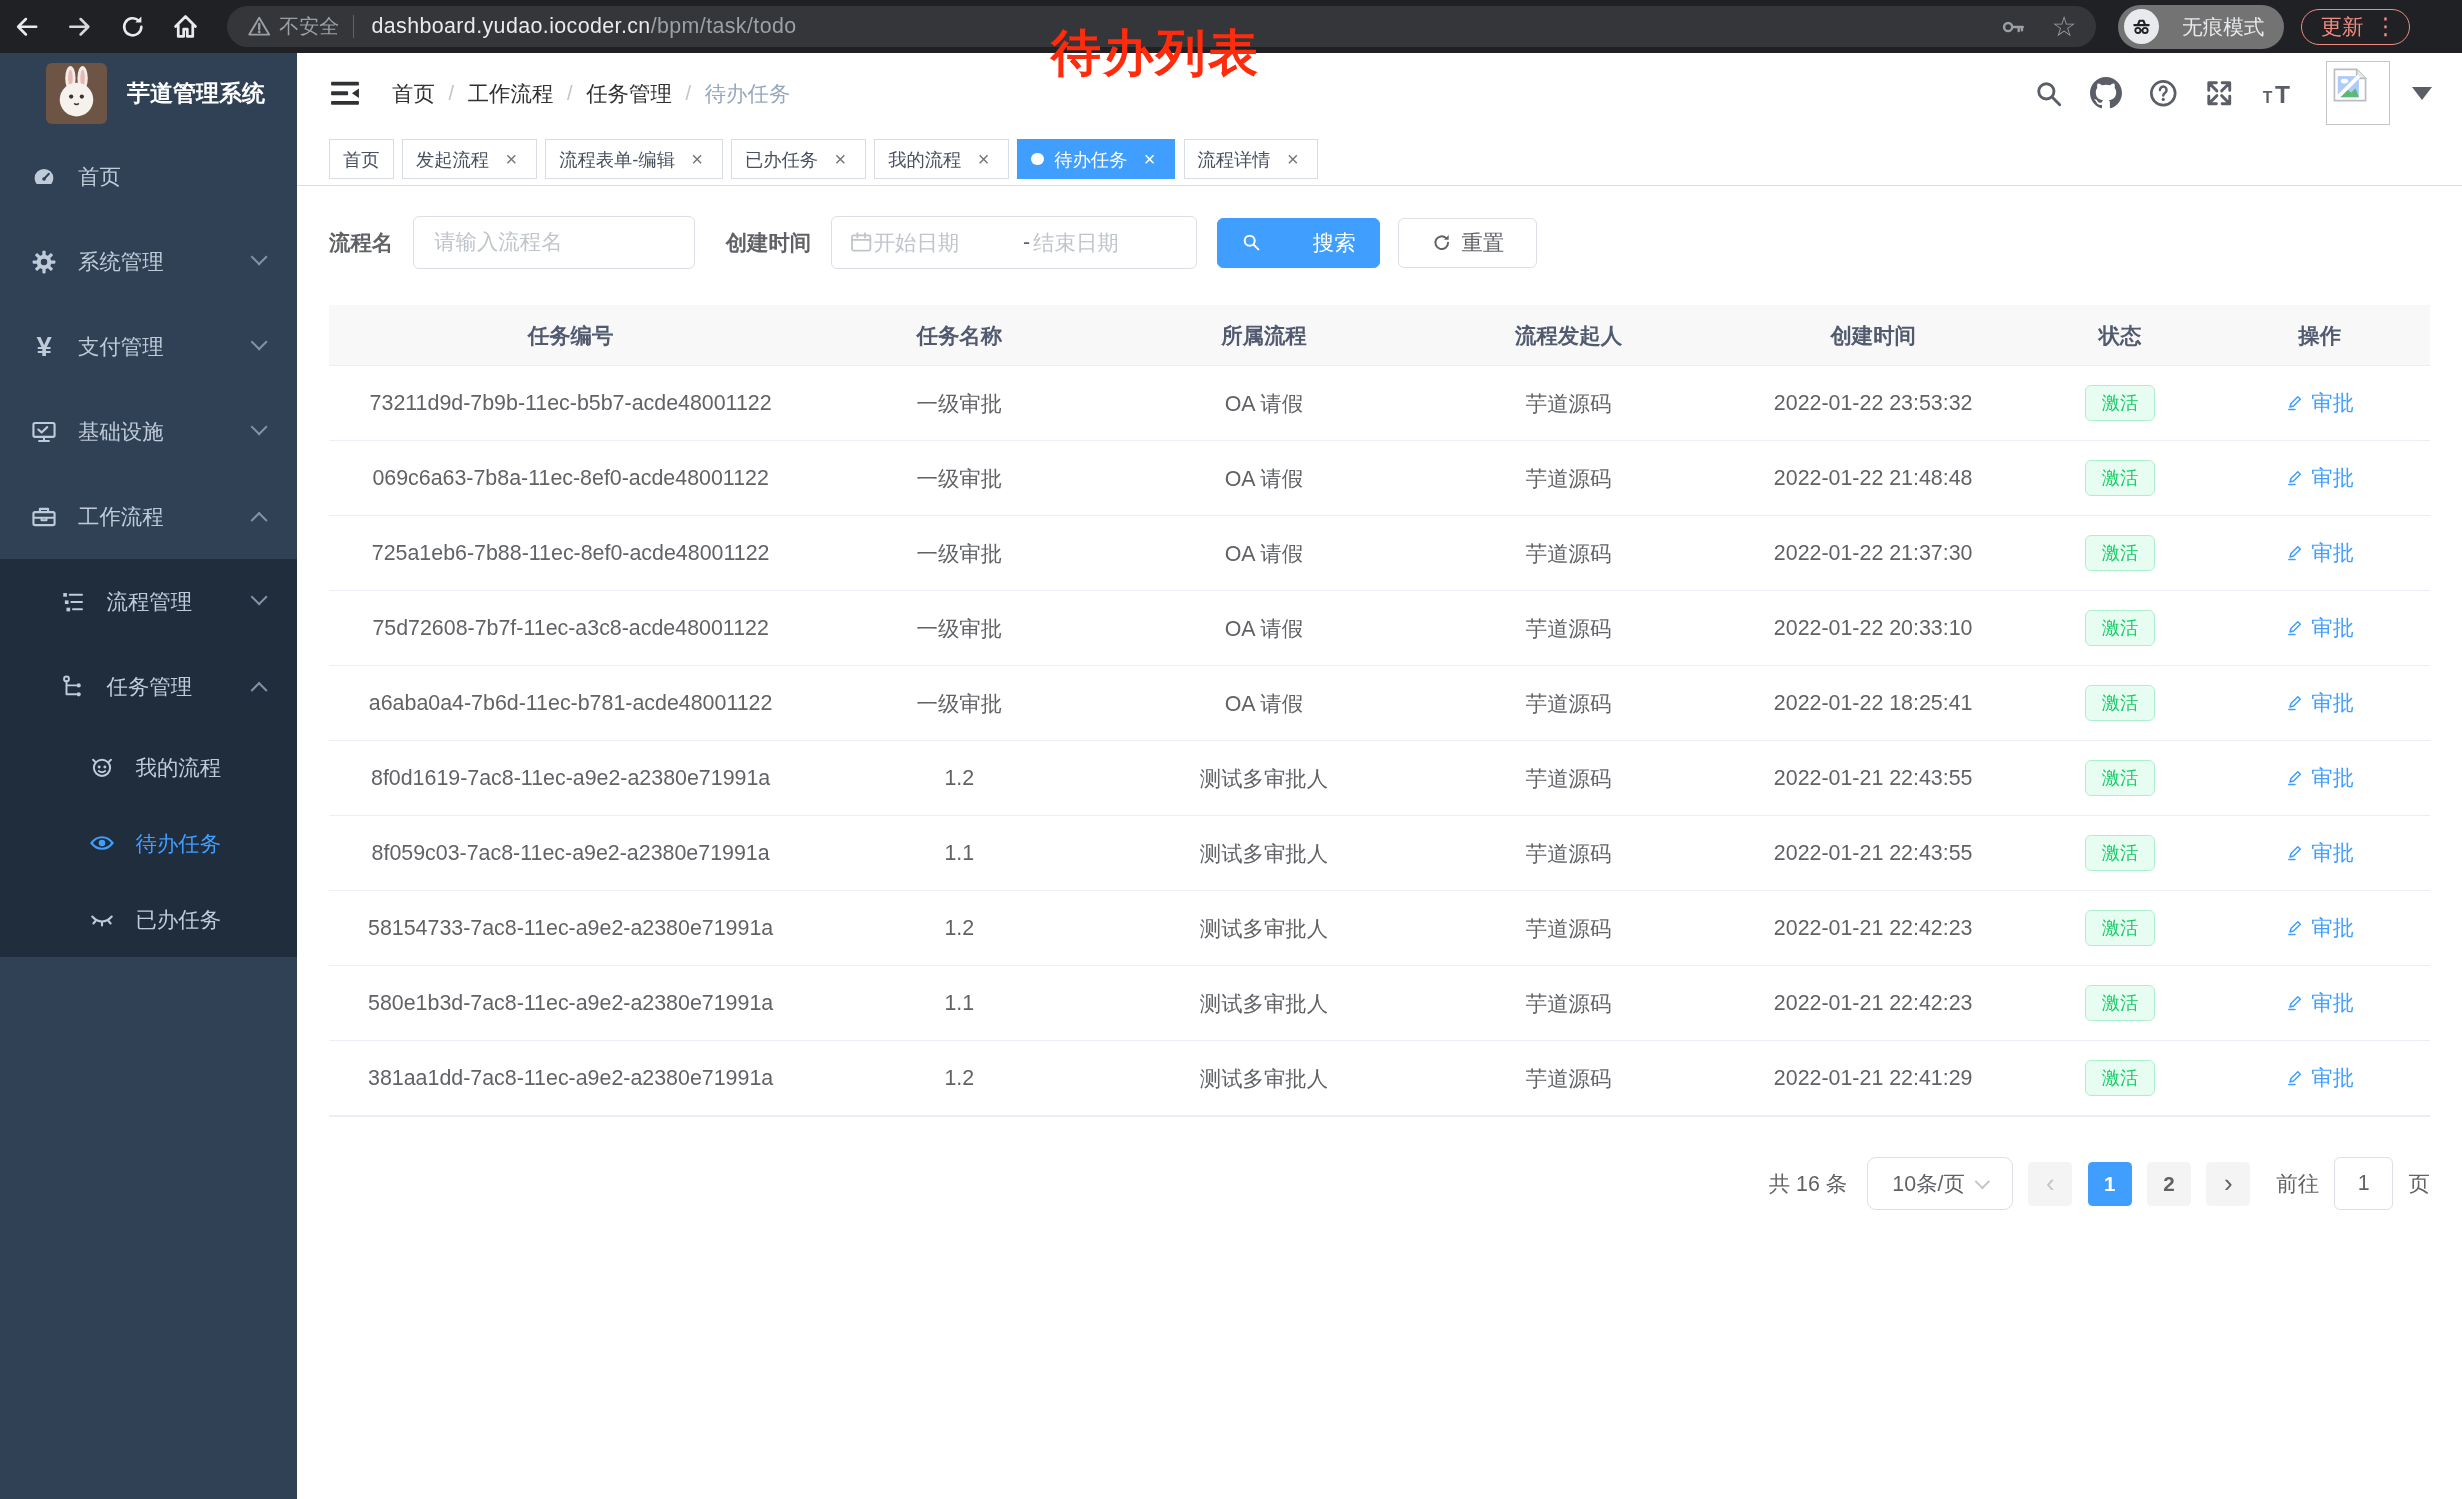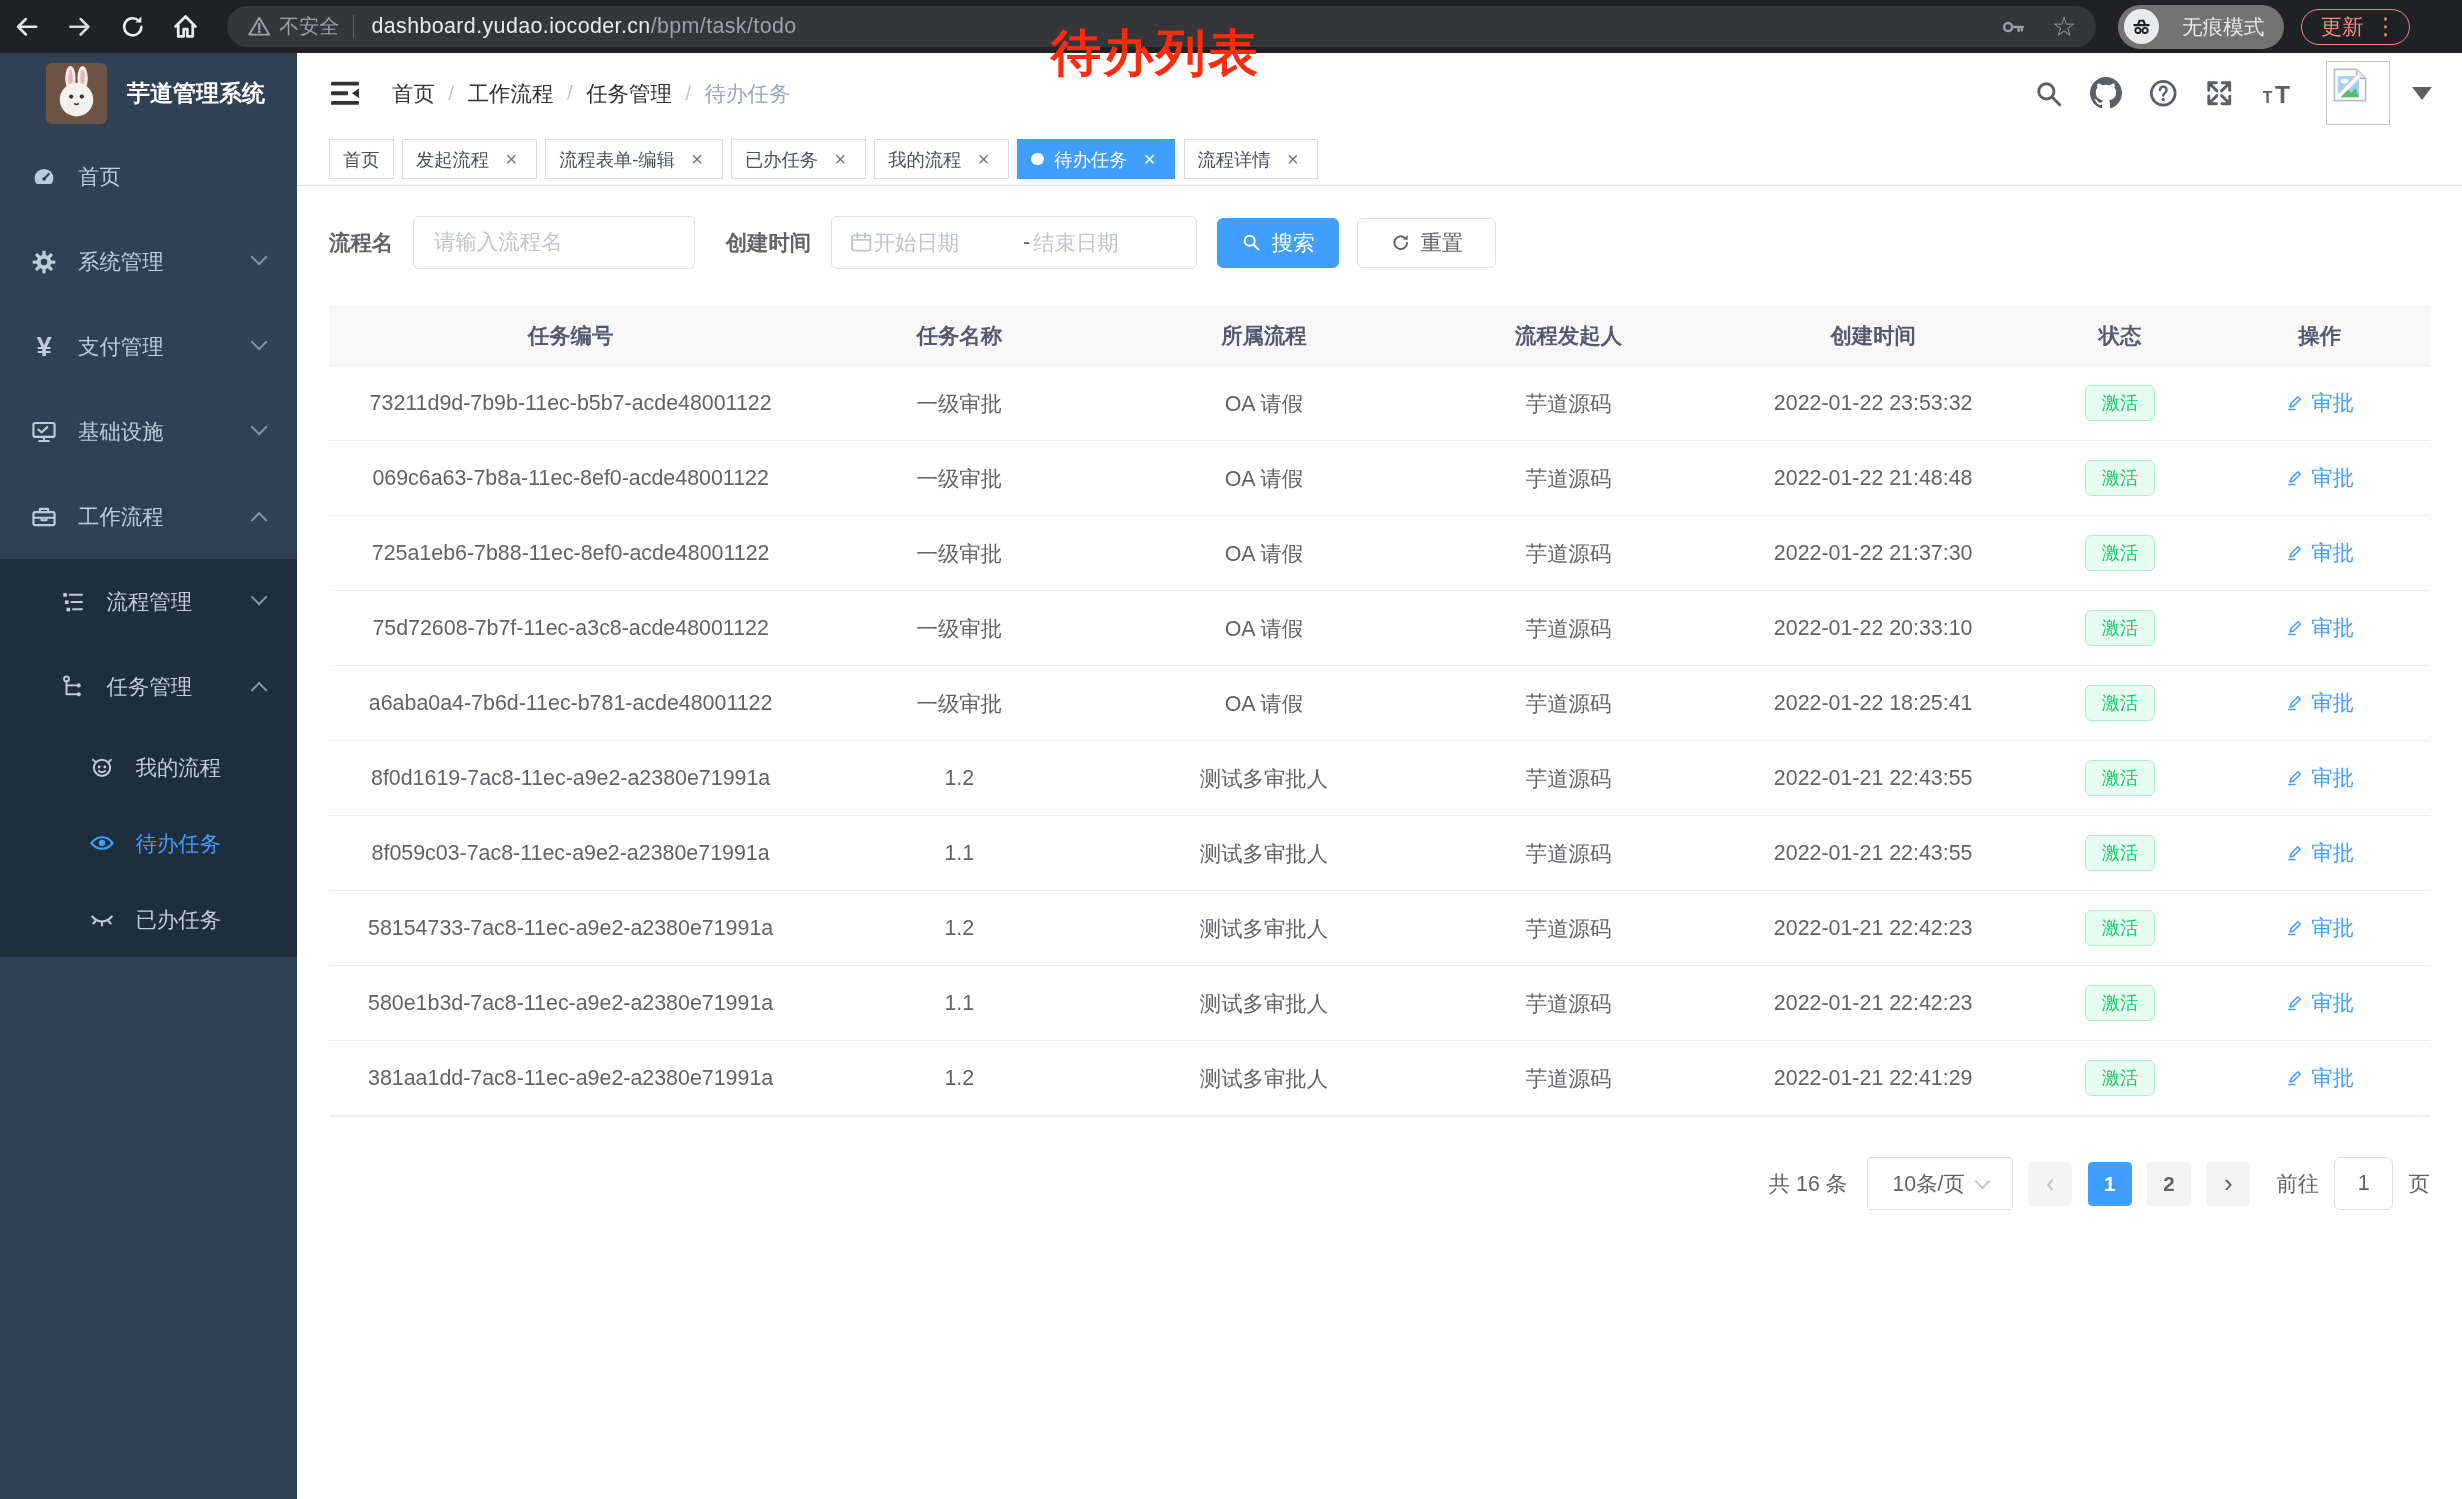--- a/index.html
+++ b/index.html
@@ -109,7 +109,7 @@
   .date-ph { color:#c0c4cc; font-size:21.4px; flex:1; text-align:left; }
   .date-sep { color:#606266; font-size:21.4px; padding:0 3.1px; }
   .btn { height:50px; border-radius:6.1px; font-size:21.4px; display:flex; align-items:center; justify-content:center; cursor:pointer; white-space:nowrap; }
-  .btn-primary { background:#409eff; color:#fff; border:1.5px solid #409eff; padding:0 23px; margin-left:20px; }
+  .btn-primary { background:#409eff; color:#fff; border:1.5px solid #409eff; padding:0 23px; margin-left:20px;gap:41px; }
   .btn-plain { background:#fff; color:#606266; border:1.5px solid #dcdfe6; padding:0 32px; margin-left:18.3px; }
   .btn .b-icon { margin-right:9.2px; display:flex; }
 

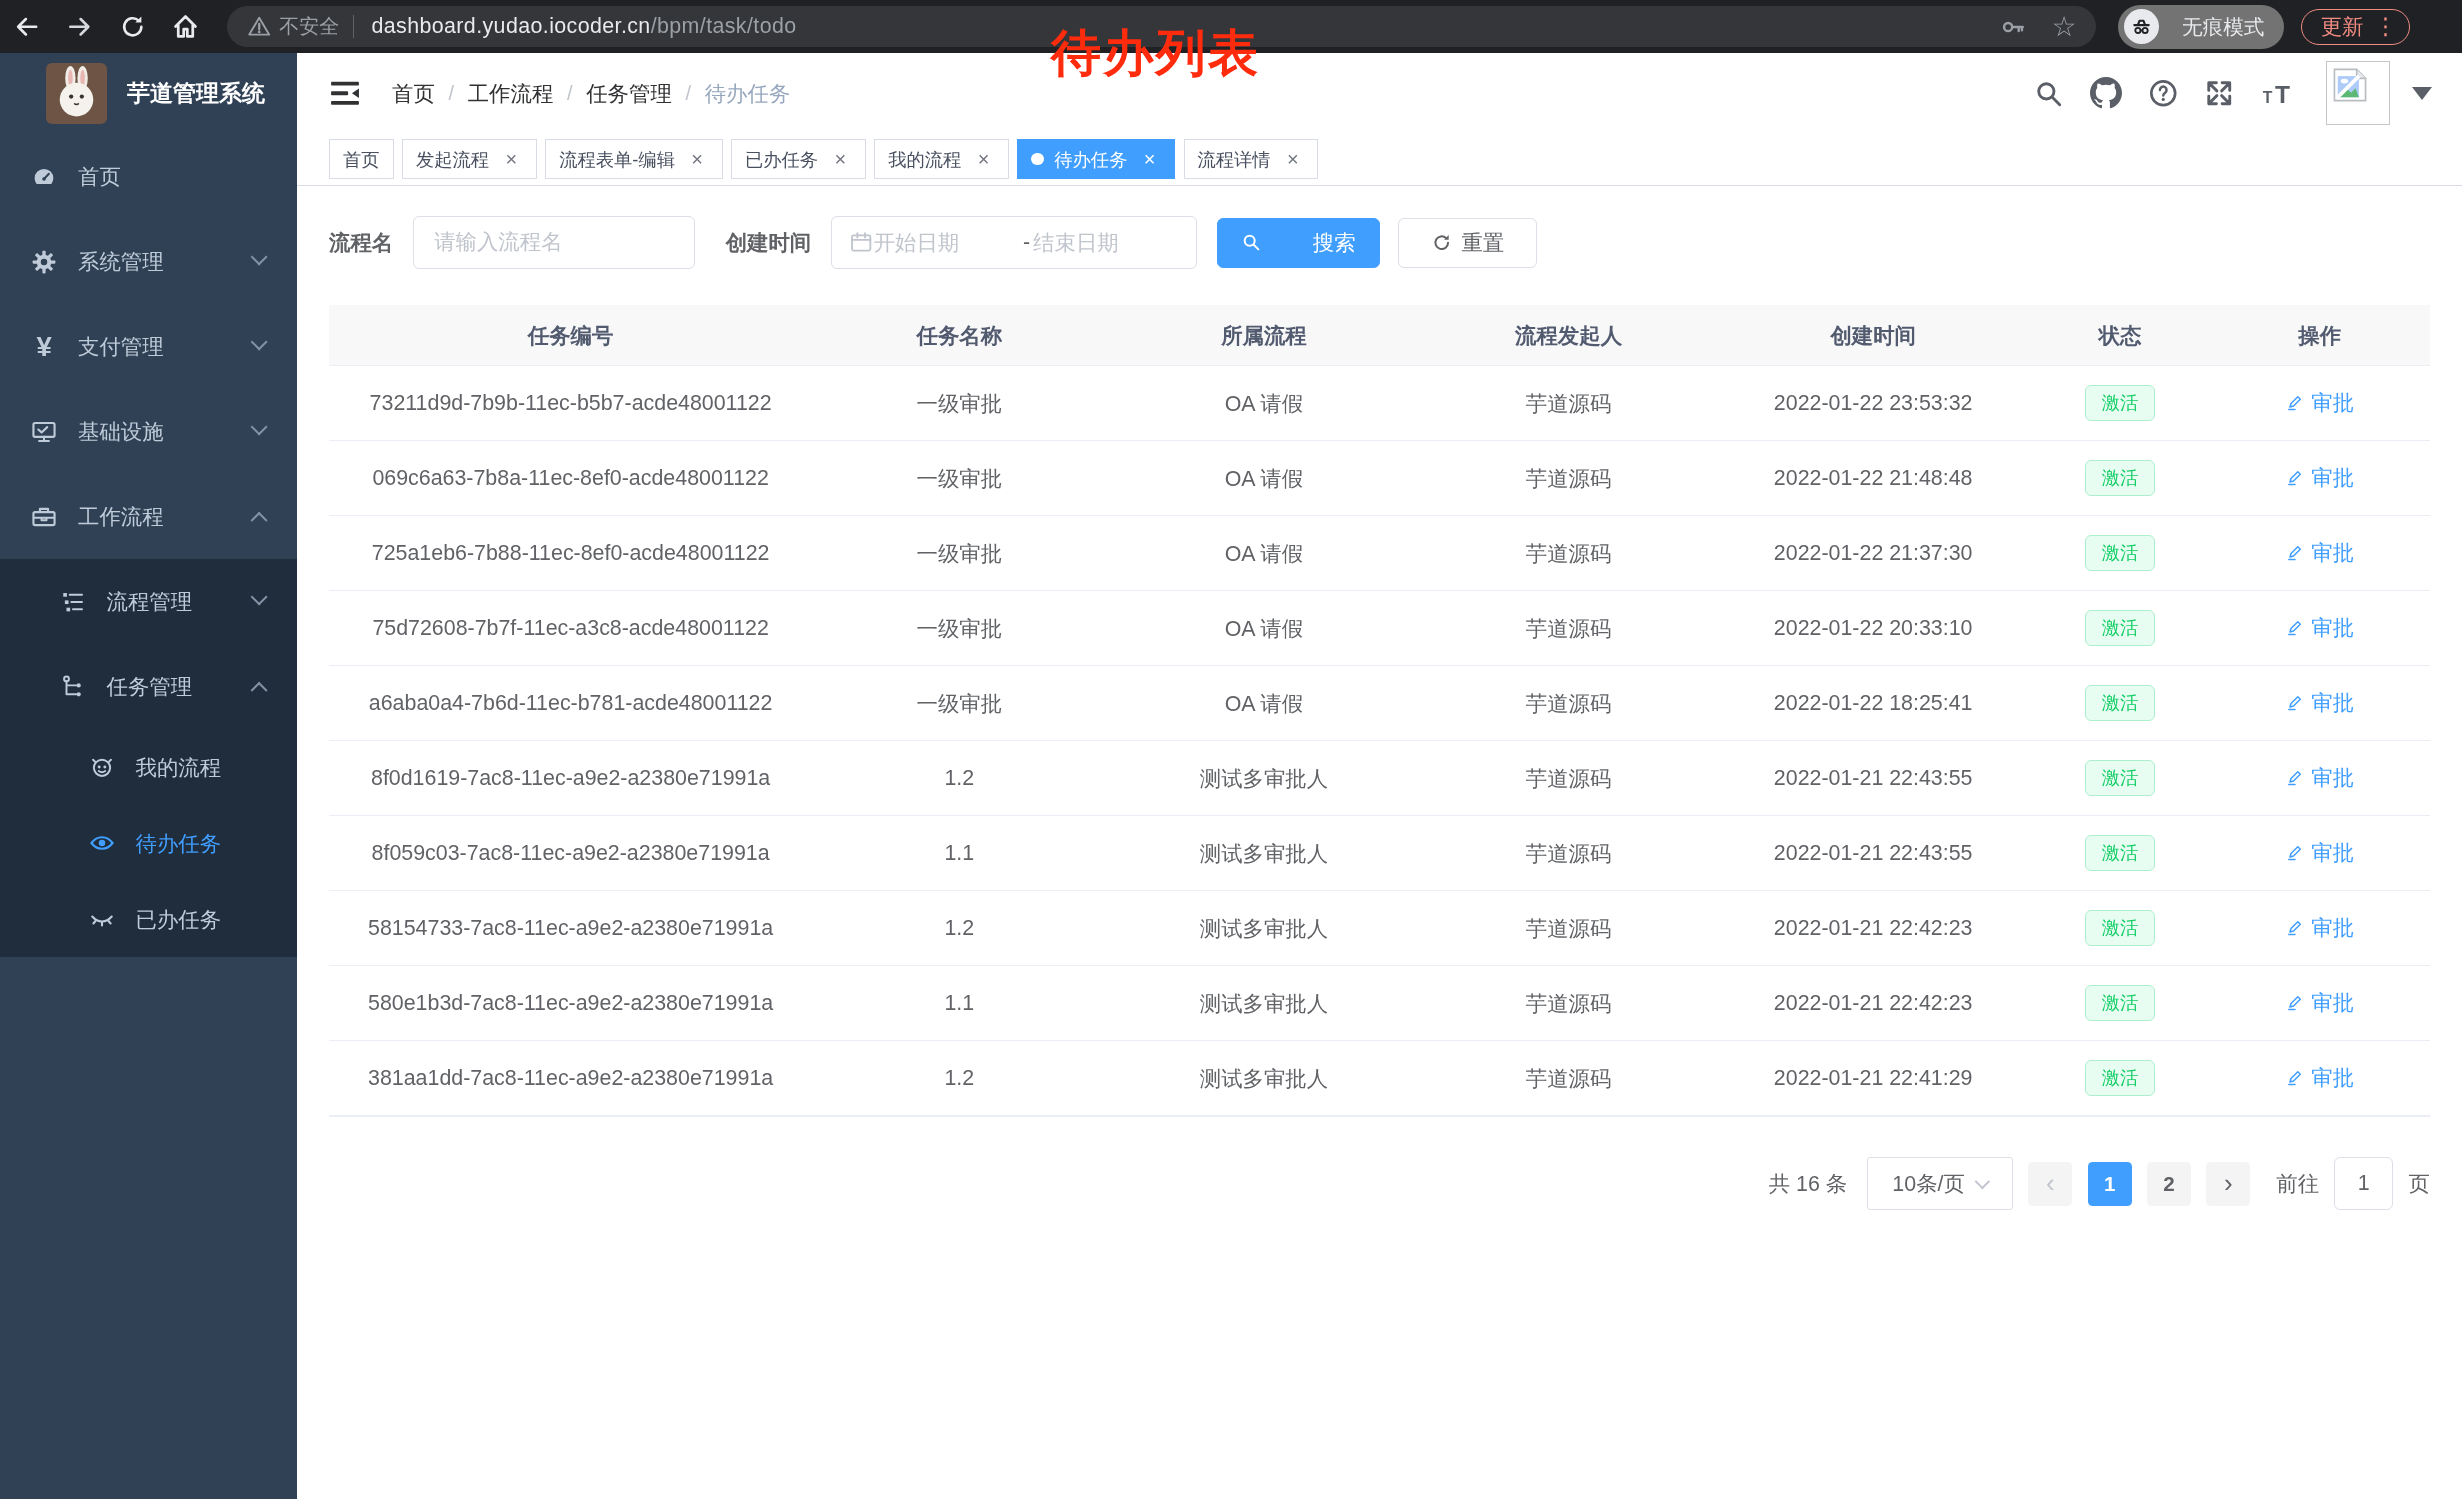--- a/index.html
+++ b/index.html
@@ -130,7 +130,7 @@
   
   .pager { margin-top:40px; display:flex; align-items:center; justify-content:flex-end; gap:15.3px; font-size:21.4px; color:#606266; }
   .pg-total { margin-right:4.6px; }
-  .pg-size { width:146px; height:53px; border:1.5px solid #dcdfe6; border-radius:3px; display:flex; align-items:center; justify-content:center; gap:12.2px; cursor:pointer; }
+  .pg-size { width:146px; height:53px; border:1.5px solid #dcdfe6; border-radius:9px; display:flex; align-items:center; justify-content:center; gap:12.2px; cursor:pointer; }
   .pg-size .sel-chev { width:10.7px; height:10.7px; border-right:2.3px solid #c0c4cc; border-bottom:2.3px solid #c0c4cc; transform:rotate(45deg); margin-top:-4.6px; }
   .pg-btn { min-width:44px; height:44px; border-radius:4.6px; background:#f4f4f5; display:flex; align-items:center; justify-content:center; font-size:20.6px; font-weight:700; color:#606266; cursor:pointer; }
   .pg-btn.arrow { font-size:26px; font-weight:400; }

